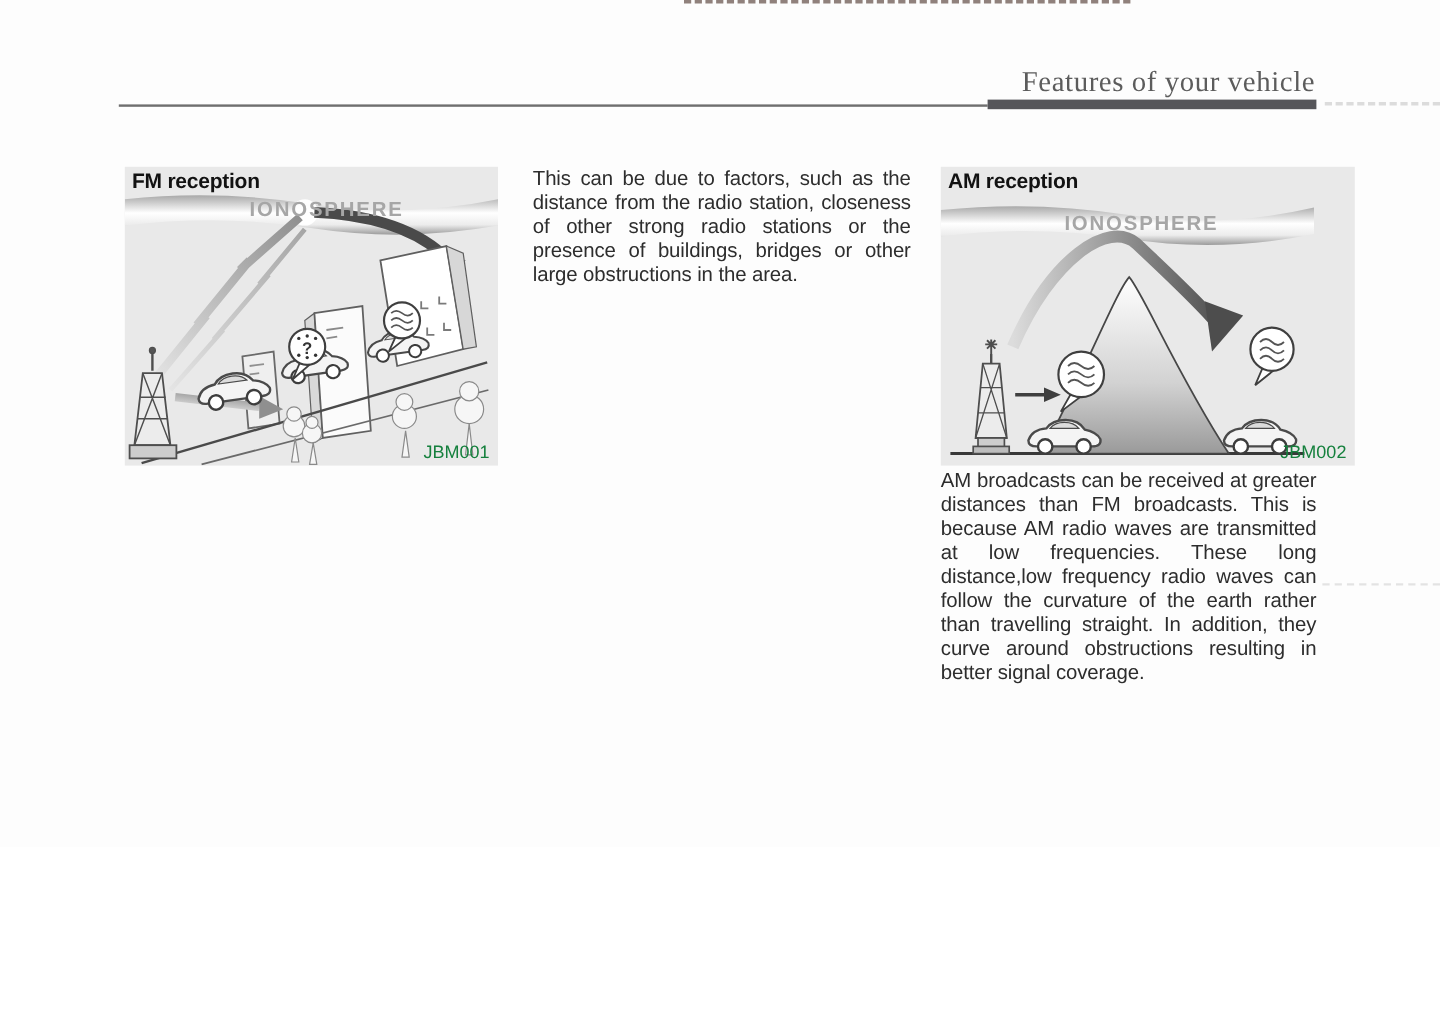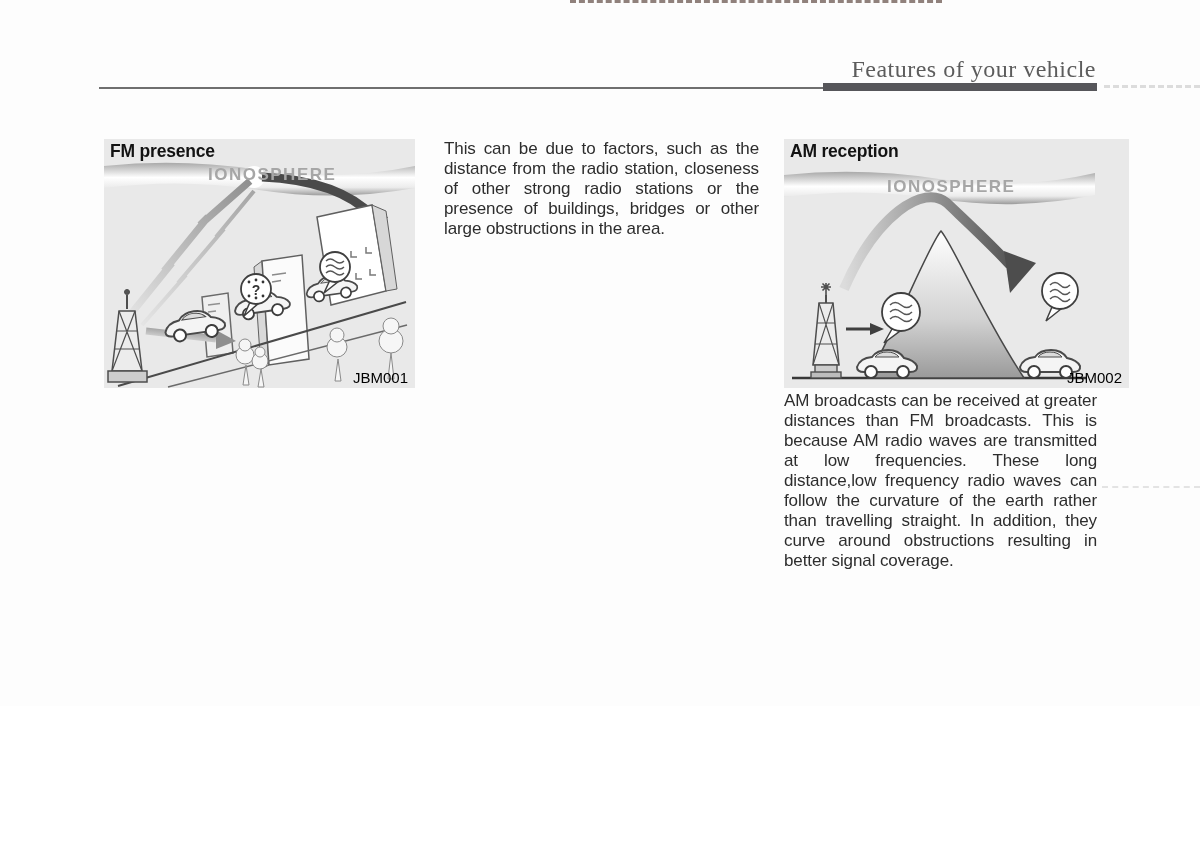--- a/index.html
+++ b/index.html
@@ -53,7 +53,7 @@
   <div class="side-mark-right"></div>
 
   <div class="figbox" id="fig-fm">
-    <div class="fig-title">FM presence</div>
+    <div class="fig-title">FM reception</div>
     <div class="band-label">IONOSPHERE</div>
     <svg class="fig-art" viewBox="0 0 311 249">
       <defs>

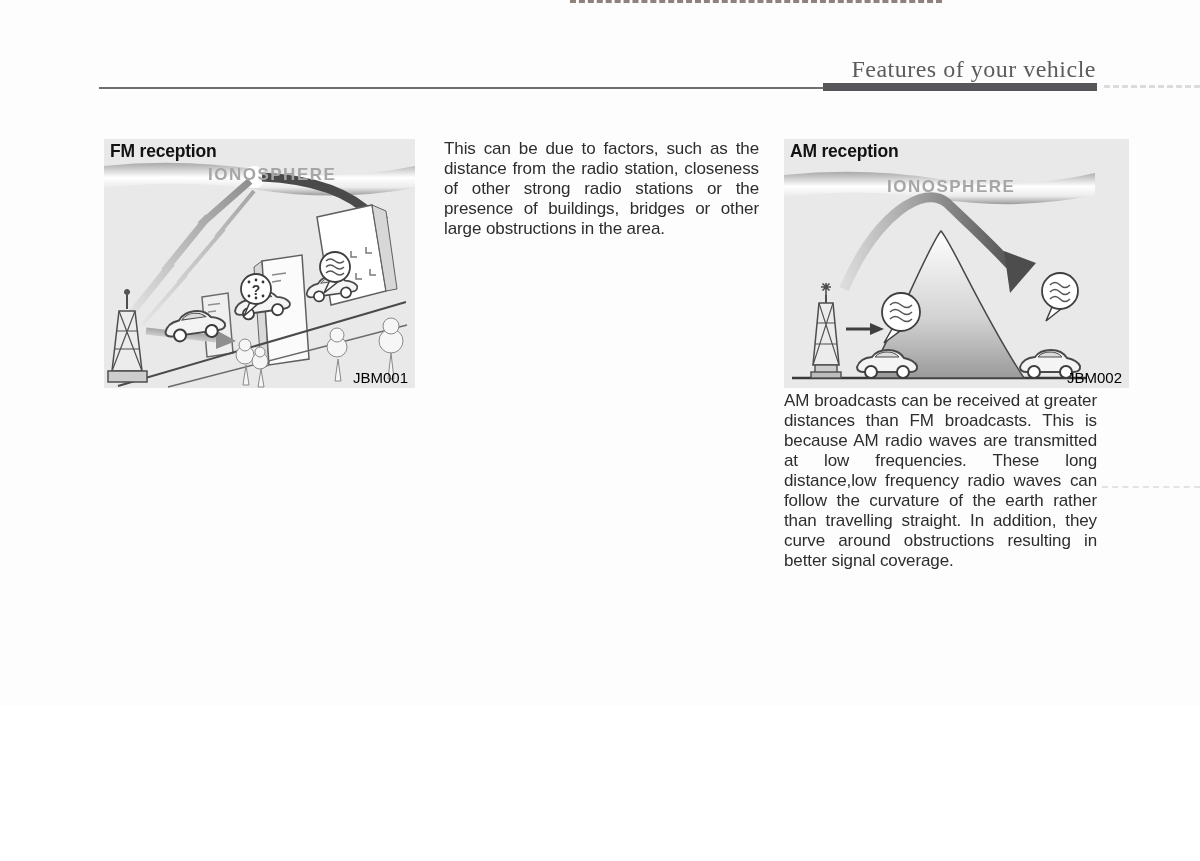--- a/index.html
+++ b/index.html
@@ -29,7 +29,7 @@
   .band-label{position:absolute;font-size:17px;font-weight:bold;color:var(--band-label,#a6a6a6);letter-spacing:1.5px;z-index:2;}
   #fig-fm .band-label{left:104px;top:26px;}
   #fig-am .band-label{left:103px;top:38px;}
-  .fig-code{position:absolute;right:7px;bottom:2px;font-size:15px;color:#000000;z-index:3;}
+  .fig-code{position:absolute;right:7px;bottom:2px;font-size:15px;color:#15803d;z-index:3;}
 
   
   .p{font-size:17px;line-height:20px;text-align:justify;margin:0;letter-spacing:-0.1px;}

